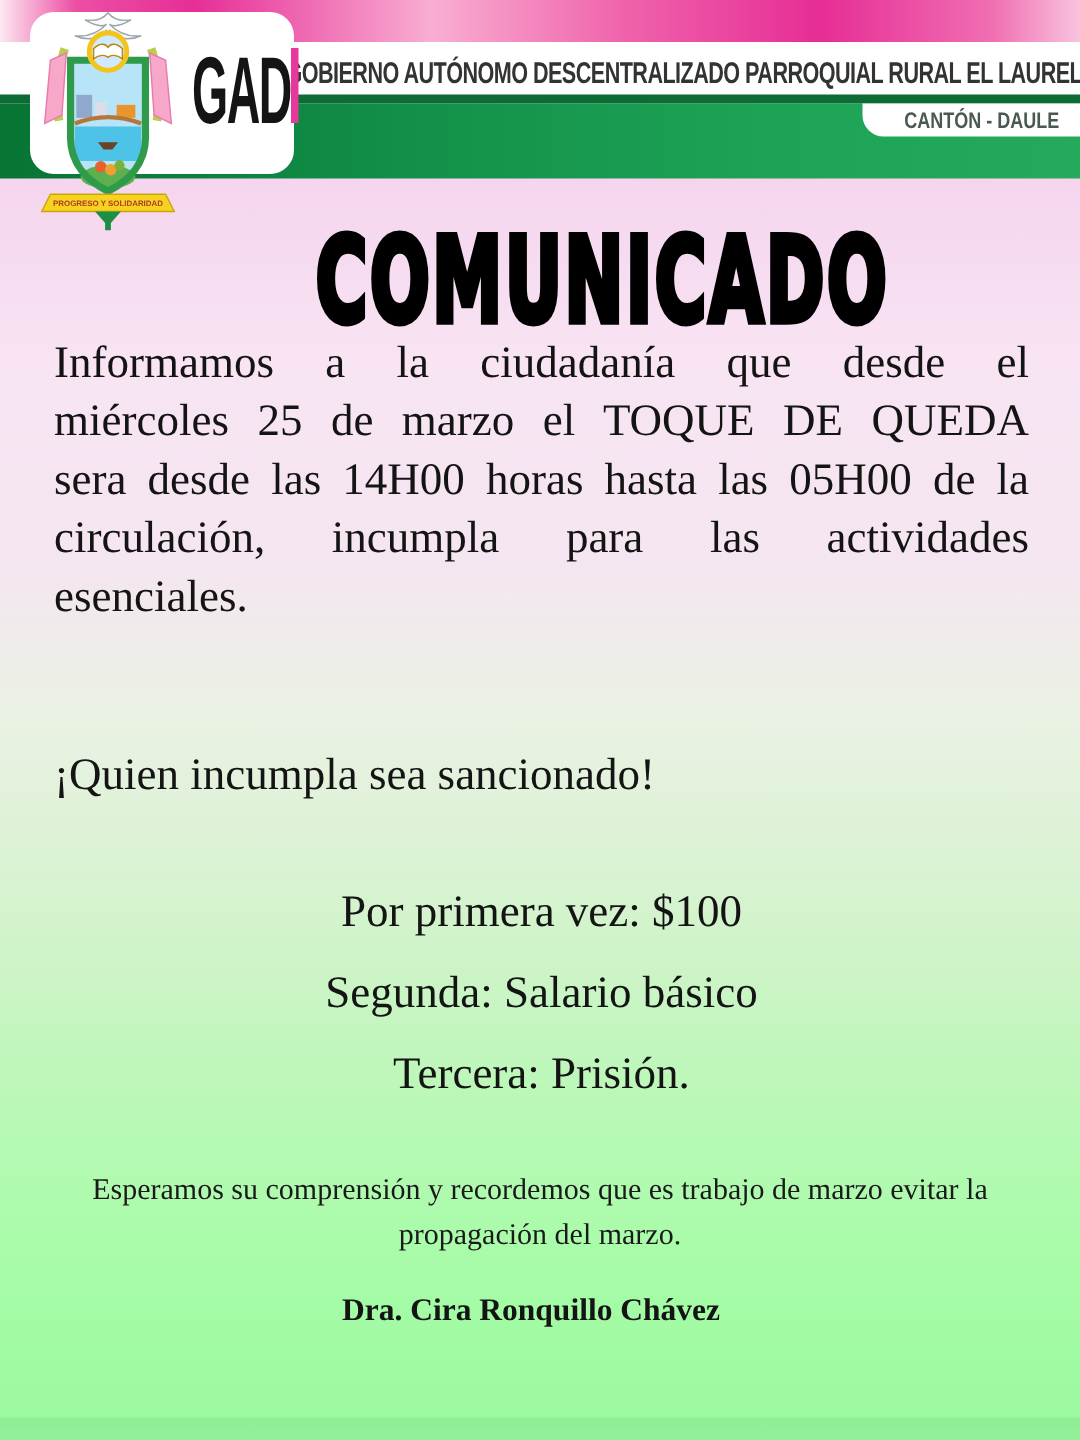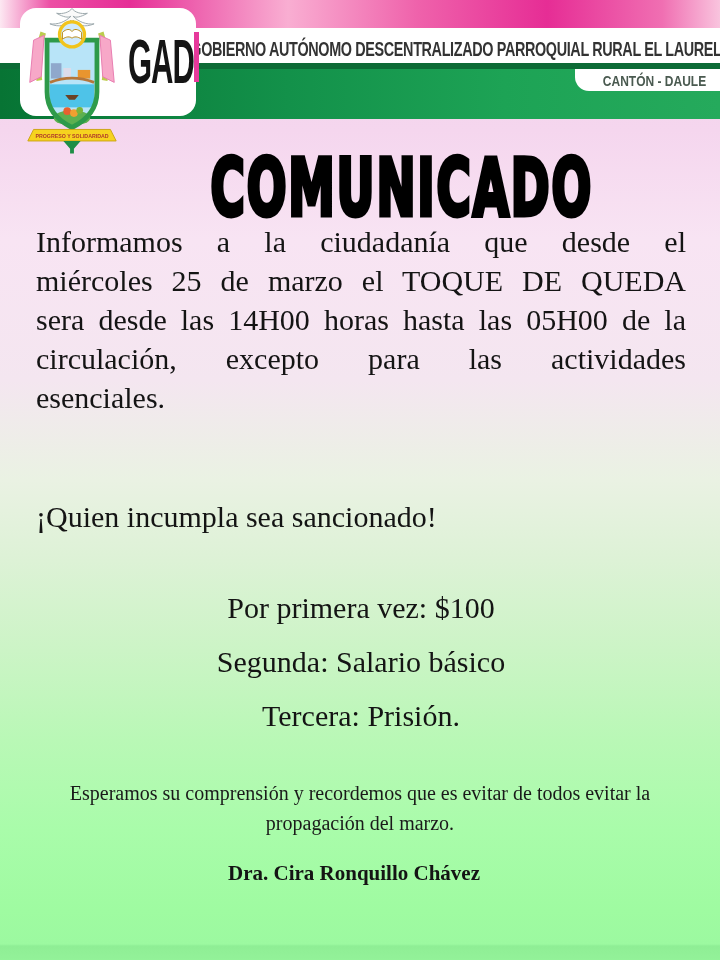--- a/index.html
+++ b/index.html
@@ -120,7 +120,7 @@
     <div class="par-line">Informamos a la ciudadanía que desde el</div>
     <div class="par-line">miércoles 25 de marzo el TOQUE DE QUEDA</div>
     <div class="par-line">sera desde las 14H00 horas hasta las 05H00 de la</div>
-    <div class="par-line">circulación, excepto para las actividades</div>
+    <div class="par-line">circulación, incumpla para las actividades</div>
     <div class="par-line last">esenciales.</div>
   </div>
 

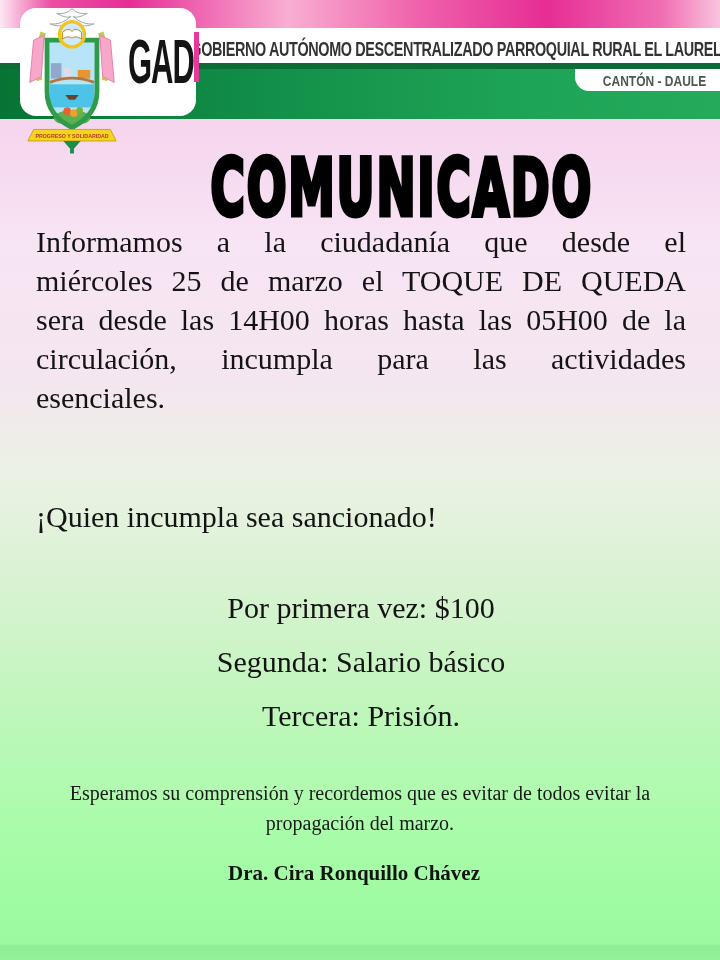--- a/index.html
+++ b/index.html
@@ -133,7 +133,7 @@
   </div>
 
   <div class="closing">
-    <div>Esperamos su comprensión y recordemos que es evitar de todos evitar la</div>
+    <div>Esperamos su comprensión y recordemos que es trabajo de marzo evitar la</div>
     <div>propagación del marzo.</div>
   </div>
 

